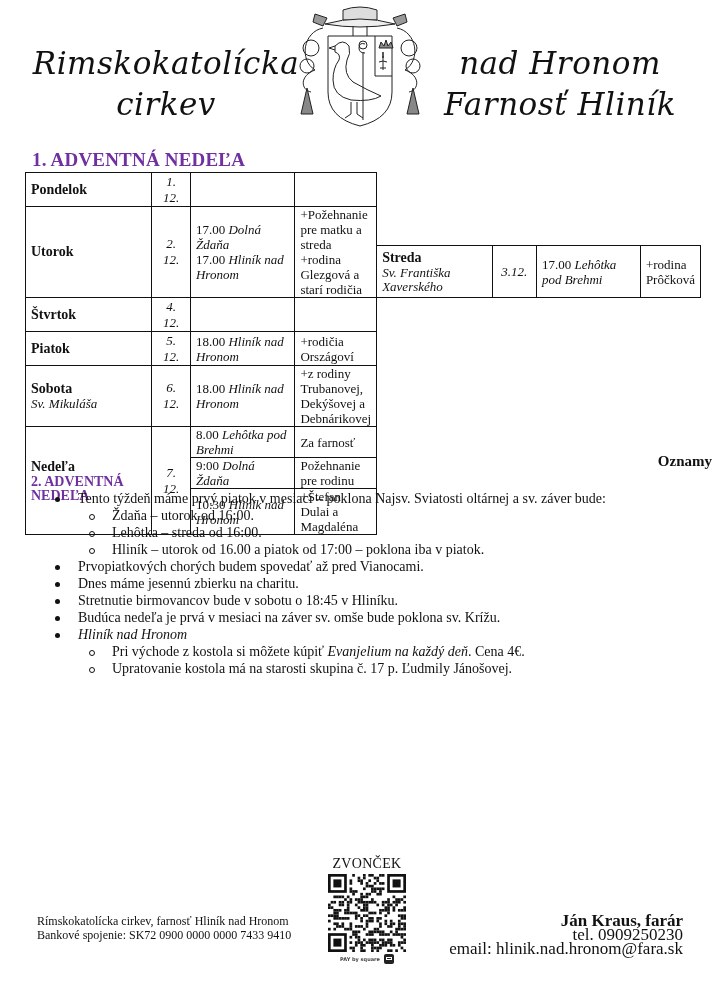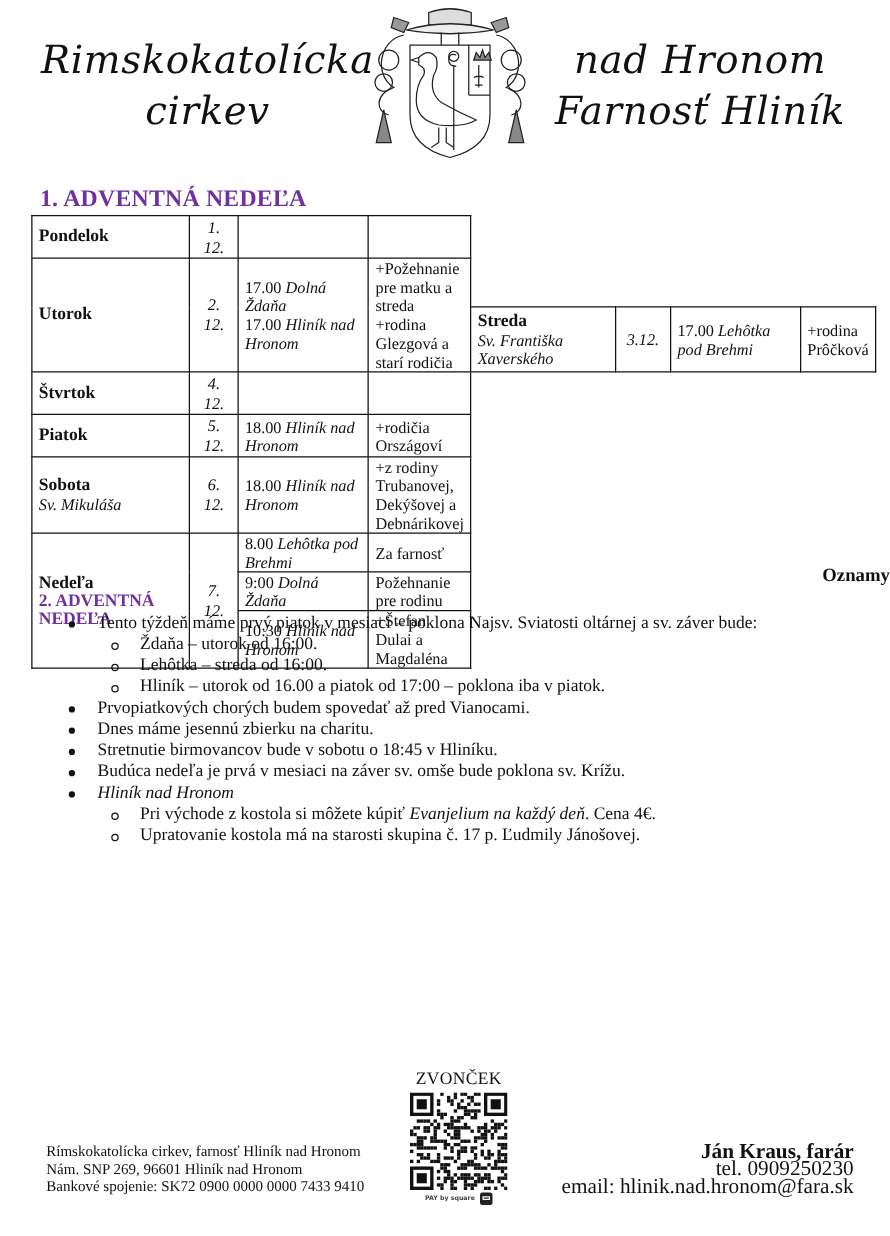--- a/index.html
+++ b/index.html
@@ -9,7 +9,7 @@
     }
     .header { position: absolute; left: 0; top: 0; width: 712px; height: 130px; }
     .title-left, .title-right {
-      position: absolute; top: 28px; font-family: "DejaVu Serif", serif;
+      position: absolute; top: 43px; font-family: "DejaVu Serif", serif;
       font-style: italic; font-size: 31px; line-height: 41px; text-align: center;
       letter-spacing: 0.5px; color: #111;
     }

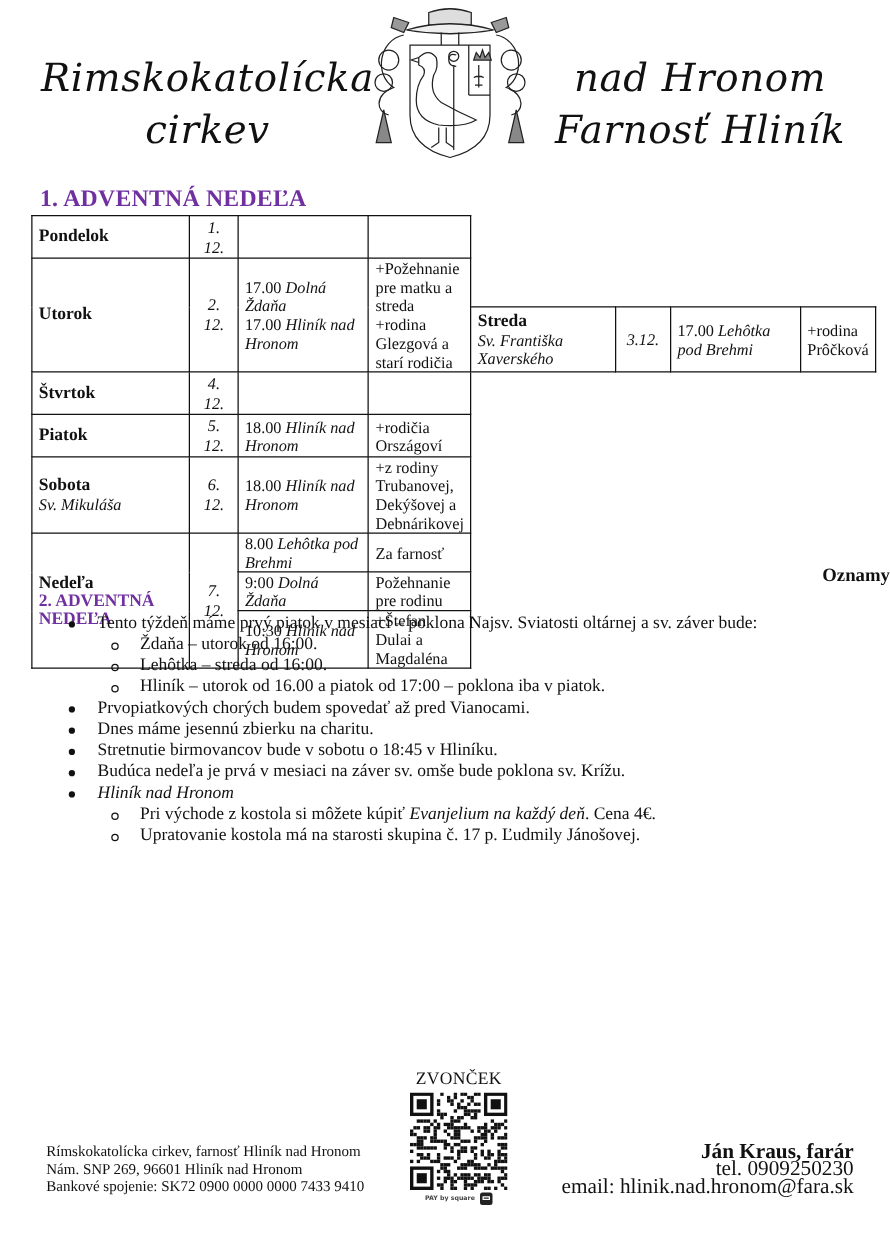--- a/index.html
+++ b/index.html
@@ -217,7 +217,6 @@
 
 <div class="footer-left">
   <div>Rímskokatolícka cirkev, farnosť Hliník nad Hronom</div>
-  <div>Nám. SNP 269, 96601 Hliník nad Hronom</div>
   <div>Bankové spojenie: SK72 0900 0000 0000 7433 9410</div>
 </div>
 

